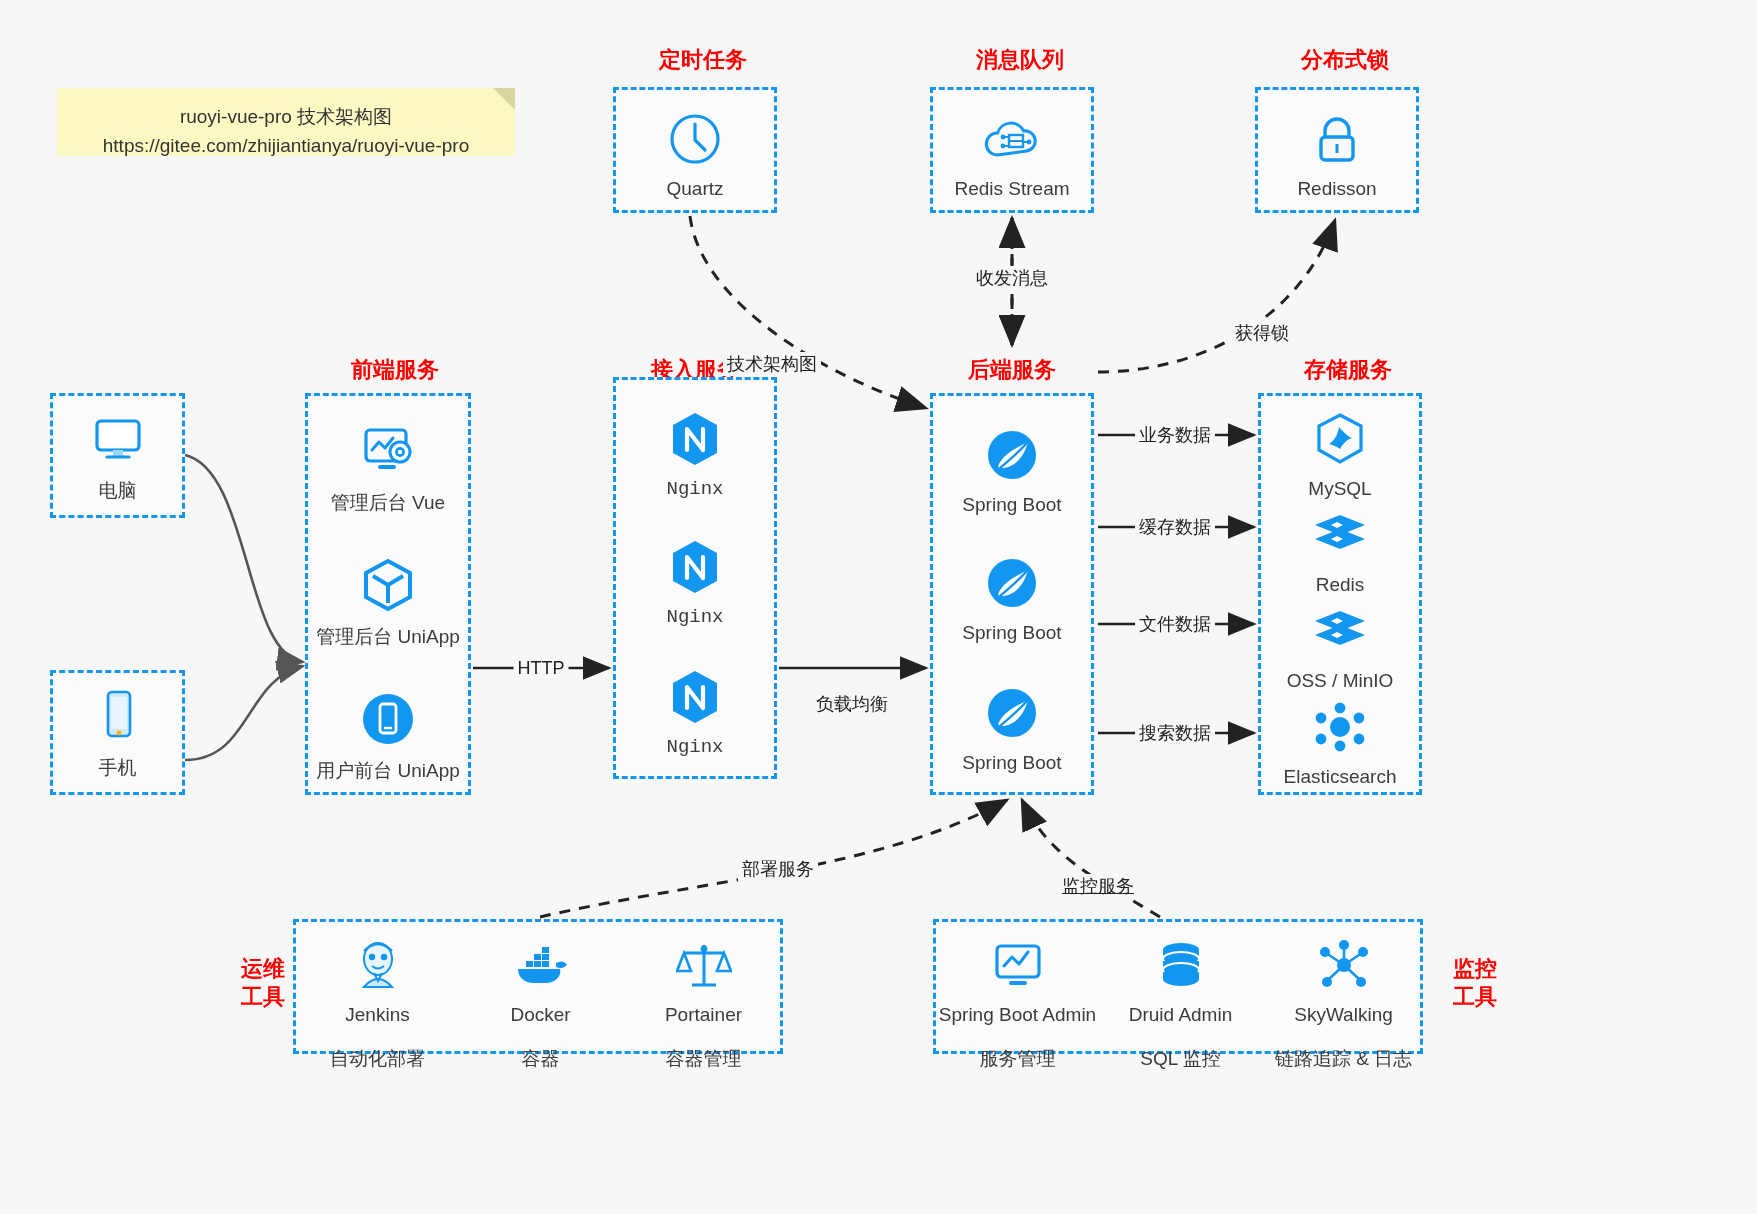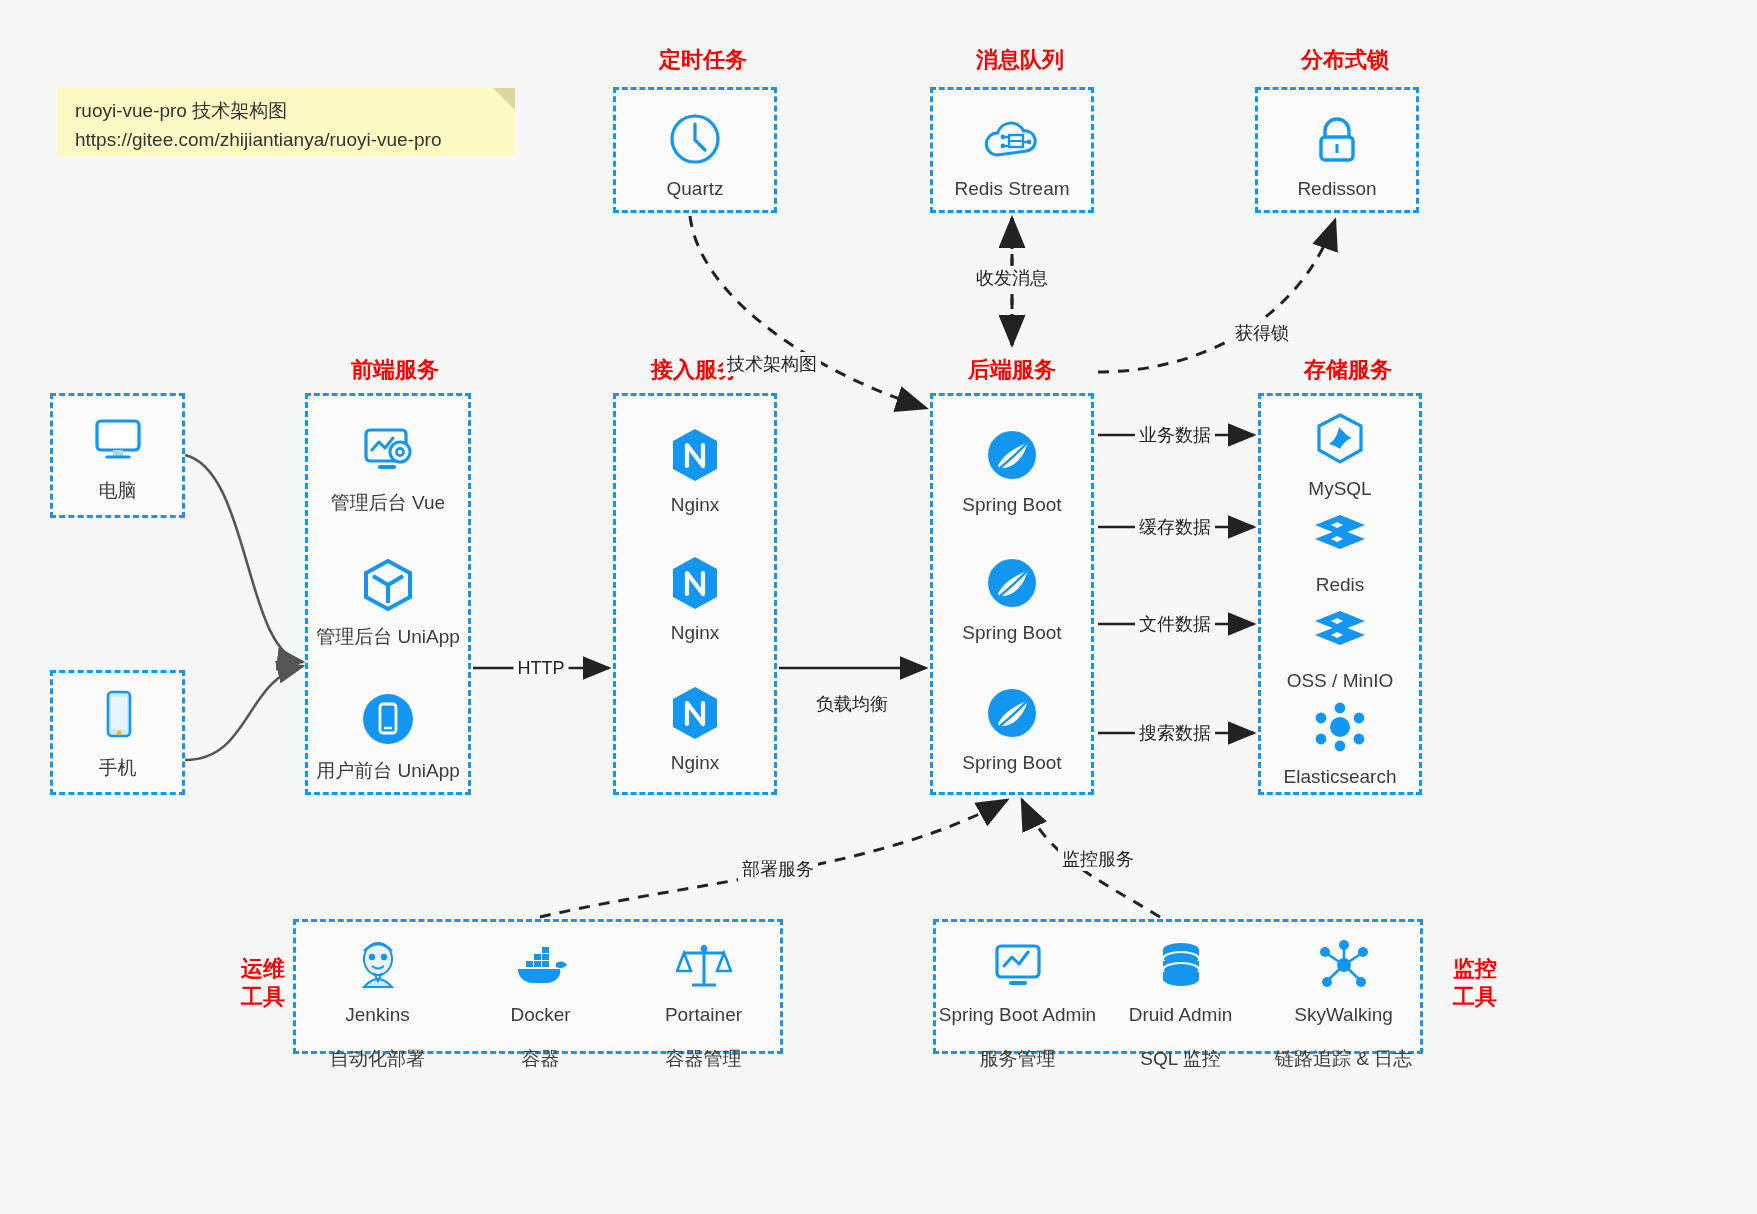--- a/index.html
+++ b/index.html
@@ -15,8 +15,8 @@
 
   .note {
     position: absolute; left: 57px; top: 88px; width: 458px; height: 68px;
-    background: #fcf9c2; padding: 8px 18px 0 18px;
-    font-size: 19px; color: #333; line-height: 1.55;
+    background: #fcf9c2; padding: 14px 18px 0 18px;
+    font-size: 19px; color: #333; line-height: 1.55; text-align: center;
   }
   .note .fold {
     position: absolute; right: 0; top: 0; width: 0; height: 0;

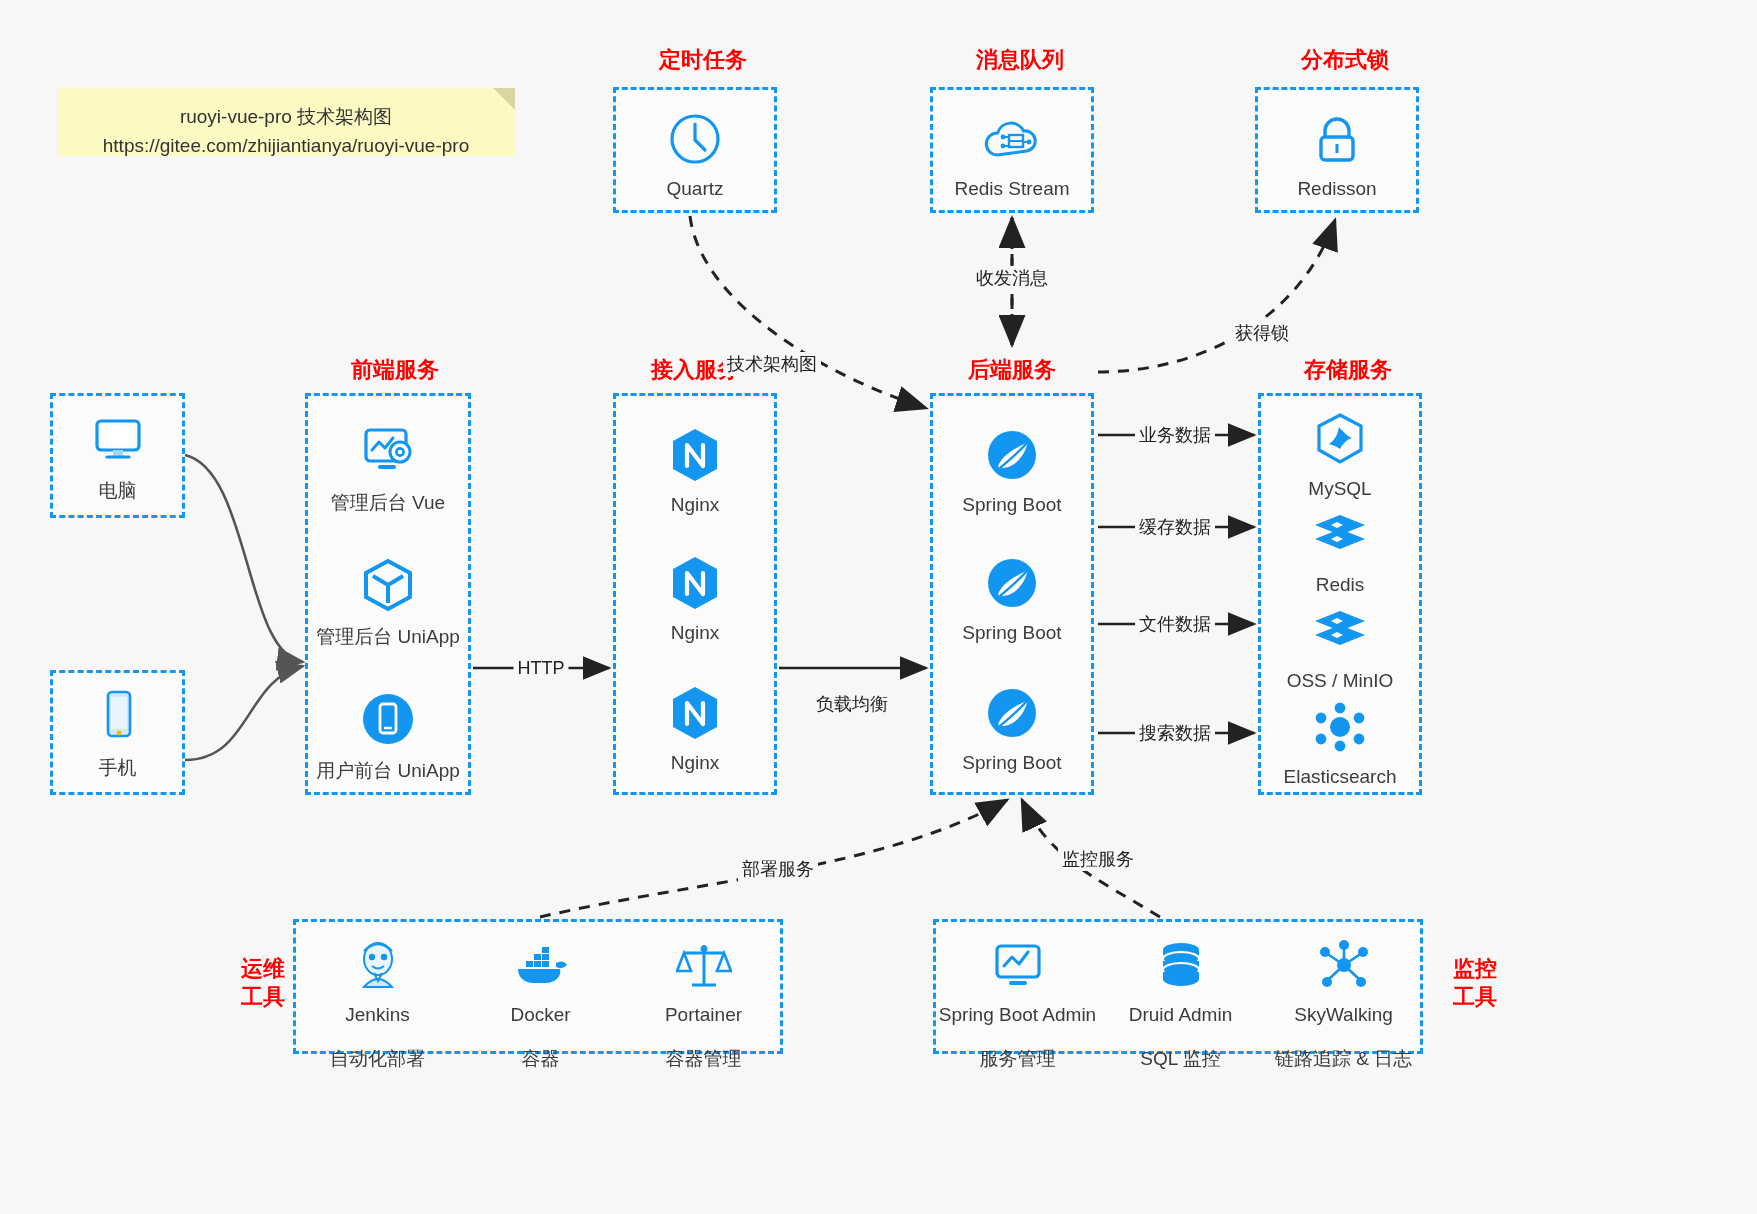--- a/index.html
+++ b/index.html
@@ -172,7 +172,7 @@
     </div>
   </div>
 
-  <div class="dashbox" style="left:613px;top:393px;width:164px;height:402px;">
+  <div class="dashbox" style="left:613px;top:377px;width:164px;height:402px;font-family:Liberation Mono, monospace;">
     <div class="node" style="top:28px;">
       <div class="ico">
         <svg width="52" height="58" viewBox="0 0 52 58">

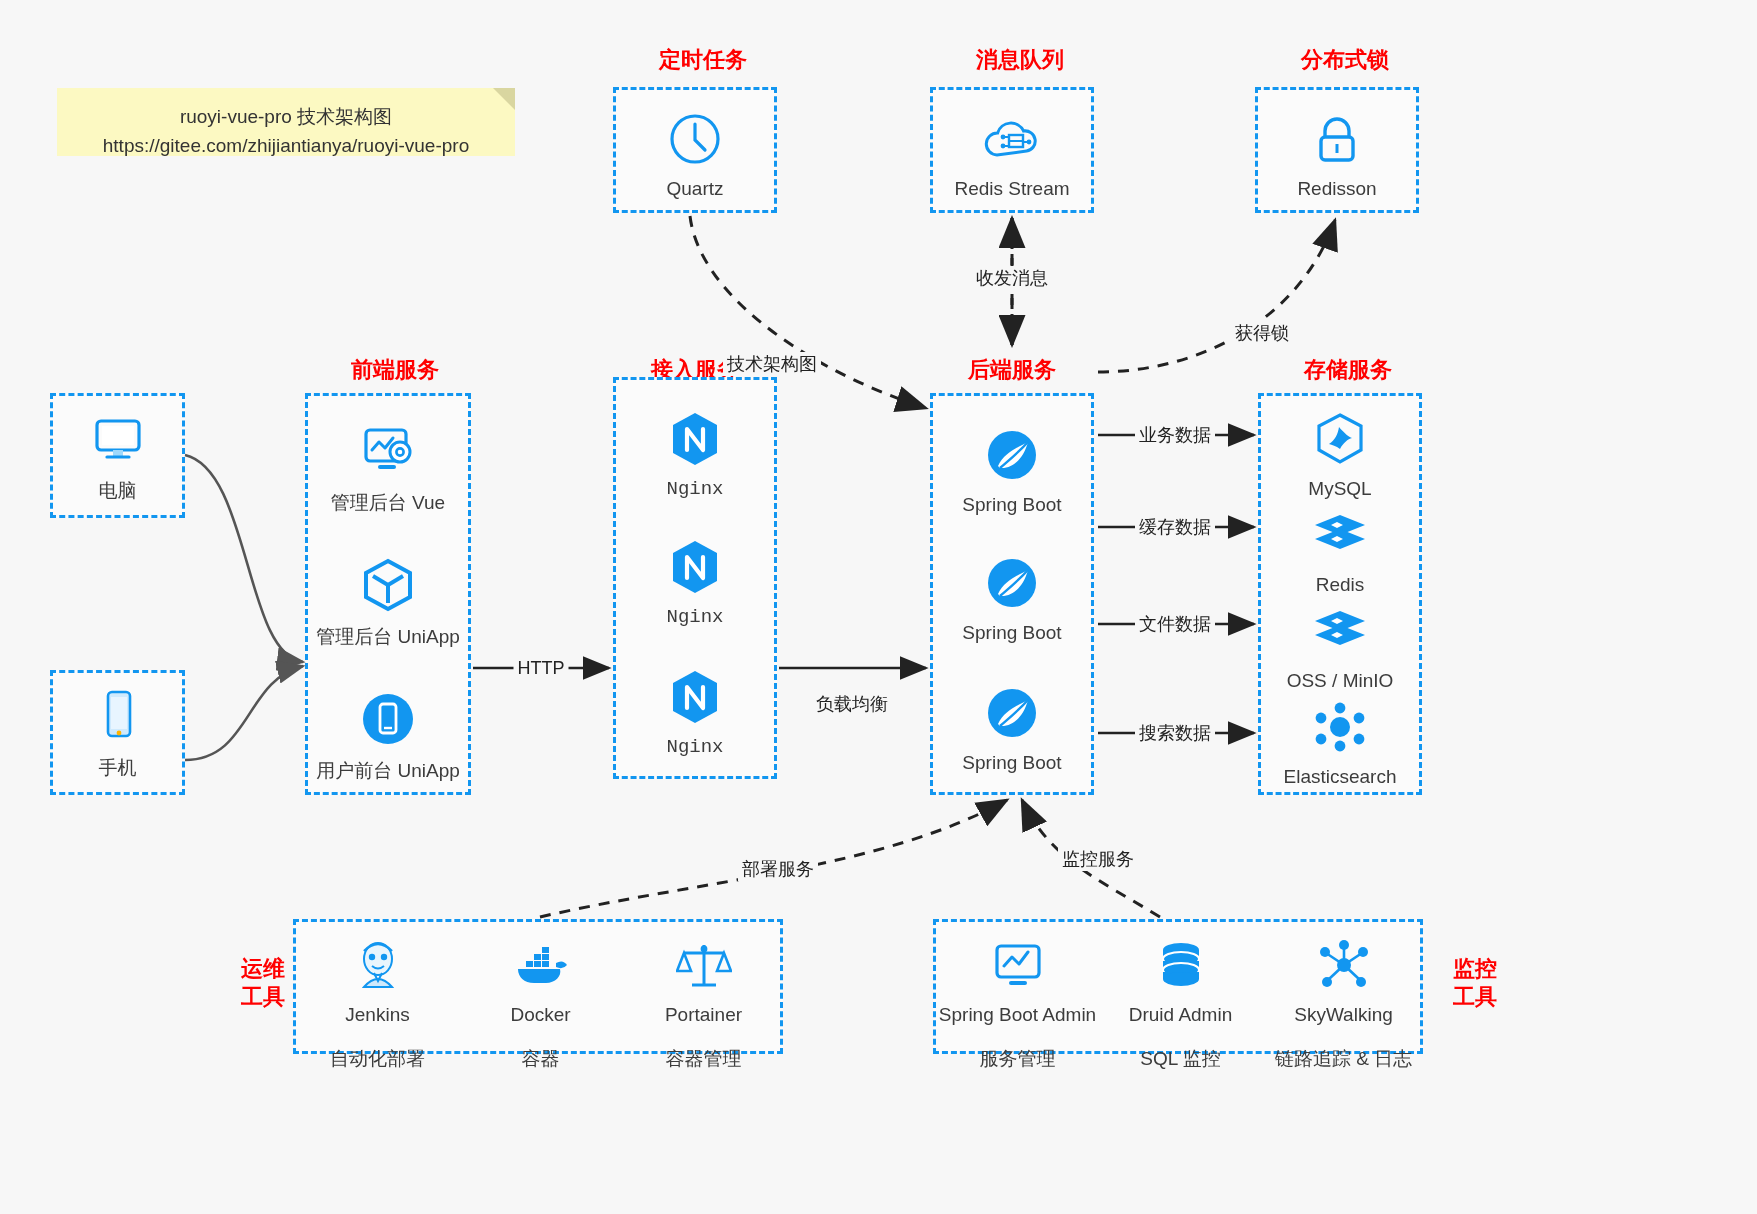--- a/index.html
+++ b/index.html
@@ -440,7 +440,7 @@
   <div class="edge-label" style="left:1175px;top:624px;">文件数据</div>
   <div class="edge-label" style="left:1175px;top:733px;">搜索数据</div>
   <div class="edge-label" style="left:778px;top:869px;">部署服务</div>
-  <div class="edge-label" style="left:1098px;top:859px;">监控服务</div>
+  <div class="edge-label" style="left:1098px;top:886px;text-decoration:underline;">监控服务</div>
 
 </div>
 

